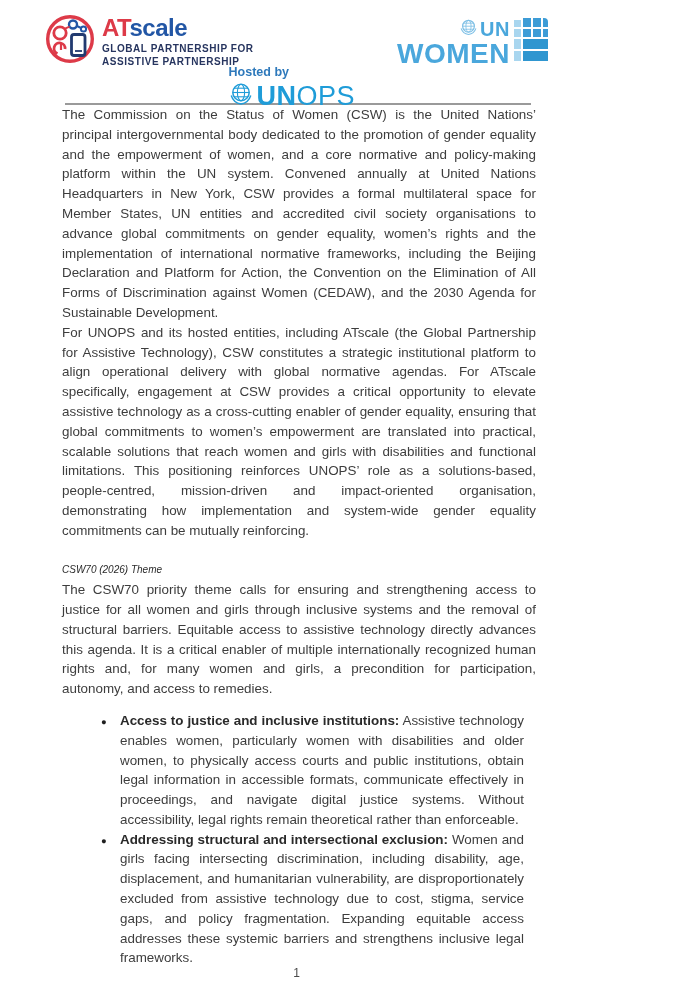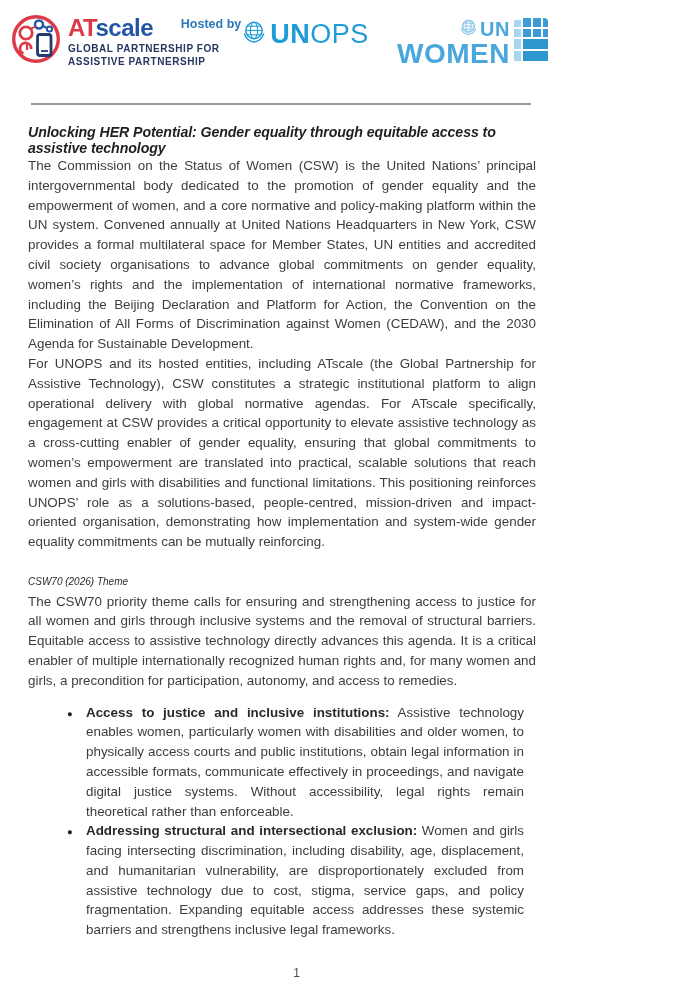--- a/index.html
+++ b/index.html
@@ -13,7 +13,7 @@
   .page {
     position: relative;
     width: 593px; height: 998px;
-    padding: 14px 57px 0 28px;
+    padding: 14px 57px 0 62px;
   }
 
   

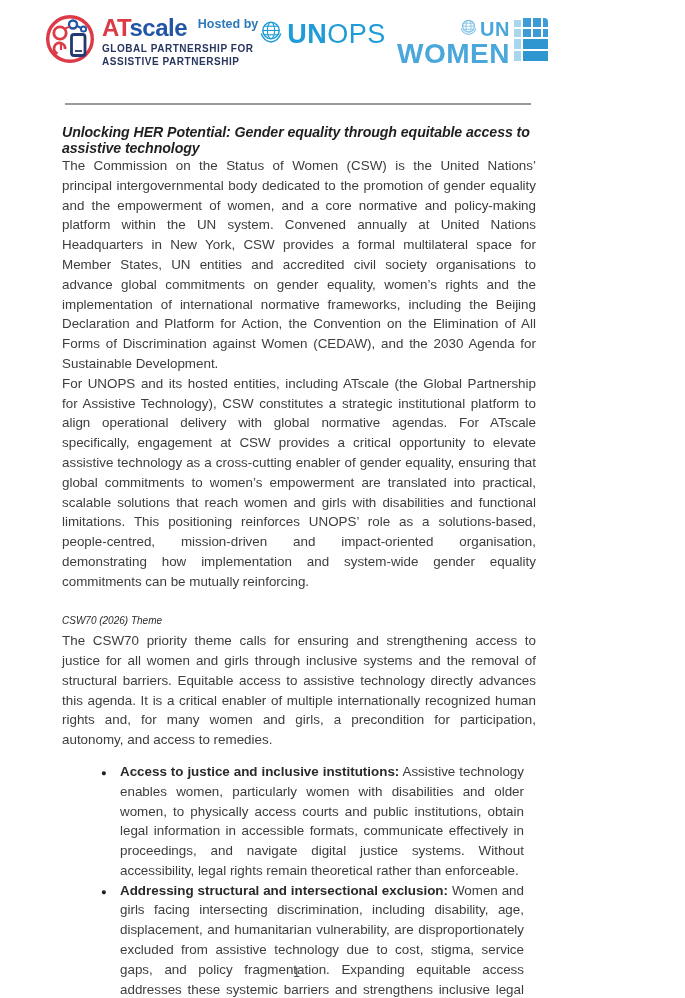--- a/index.html
+++ b/index.html
@@ -34,7 +34,7 @@
     font-size: 10px; font-weight: 700; color: #27355F;
     letter-spacing: 0.55px; line-height: 1.25;
   }
-  .unops { display: flex; padding-top: 3px; margin-left: -68px; }
+  .unops { display: flex; flex-direction: column; padding-top: 3px; margin-left: -68px; margin-top: 48px; }
   .hosted-by { font-size: 12.5px; font-weight: 600; color: #2E79BB; margin-left: 1px; }
   .unops-row { display: flex; align-items: center; gap: 3px; margin-top: 2px; }
   .unops-word { font-size: 27px; letter-spacing: 0.5px; color: #1F9CD8; line-height: 1; }

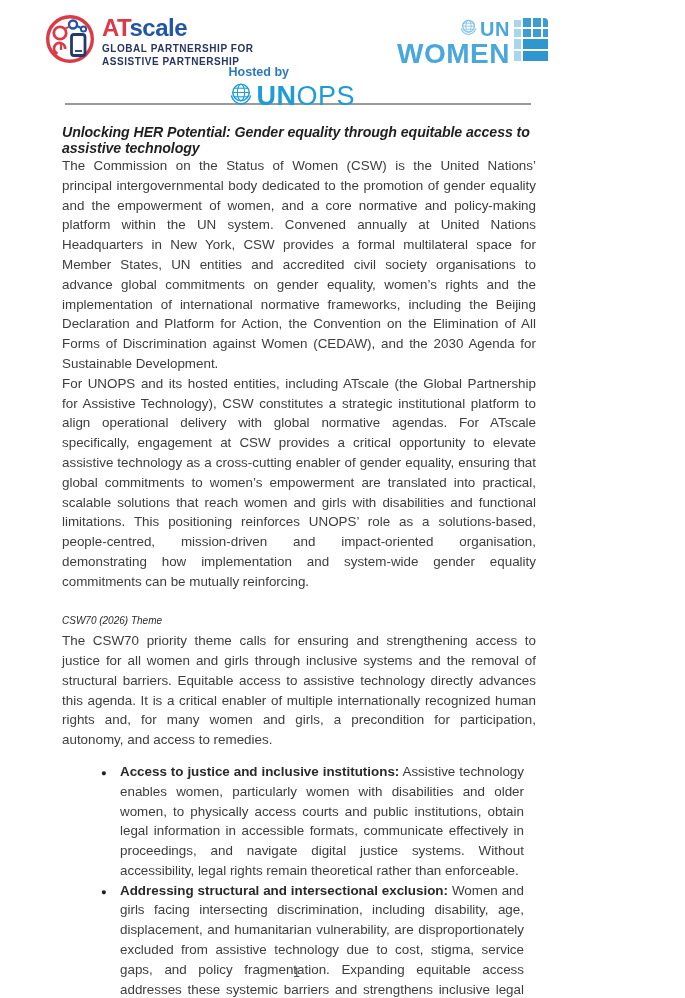--- a/index.html
+++ b/index.html
@@ -201,7 +201,6 @@
 
   <hr class="rule">
 
-  <div class="subtitle">Unlocking HER Potential: Gender equality through equitable access to assistive technology</div>
 
 
   <p class="body-par mt-small">The Commission on the Status of Women (CSW) is the United Nations’ principal intergovernmental body dedicated to the promotion of gender equality and the empowerment of women, and a core normative and policy-making platform within the UN system. Convened annually at United Nations Headquarters in New York, CSW provides a formal multilateral space for Member States, UN entities and accredited civil society organisations to advance global commitments on gender equality, women’s rights and the implementation of international normative frameworks, including the Beijing Declaration and Platform for Action, the Convention on the Elimination of All Forms of Discrimination against Women (CEDAW), and the 2030 Agenda for Sustainable Development.</p>

